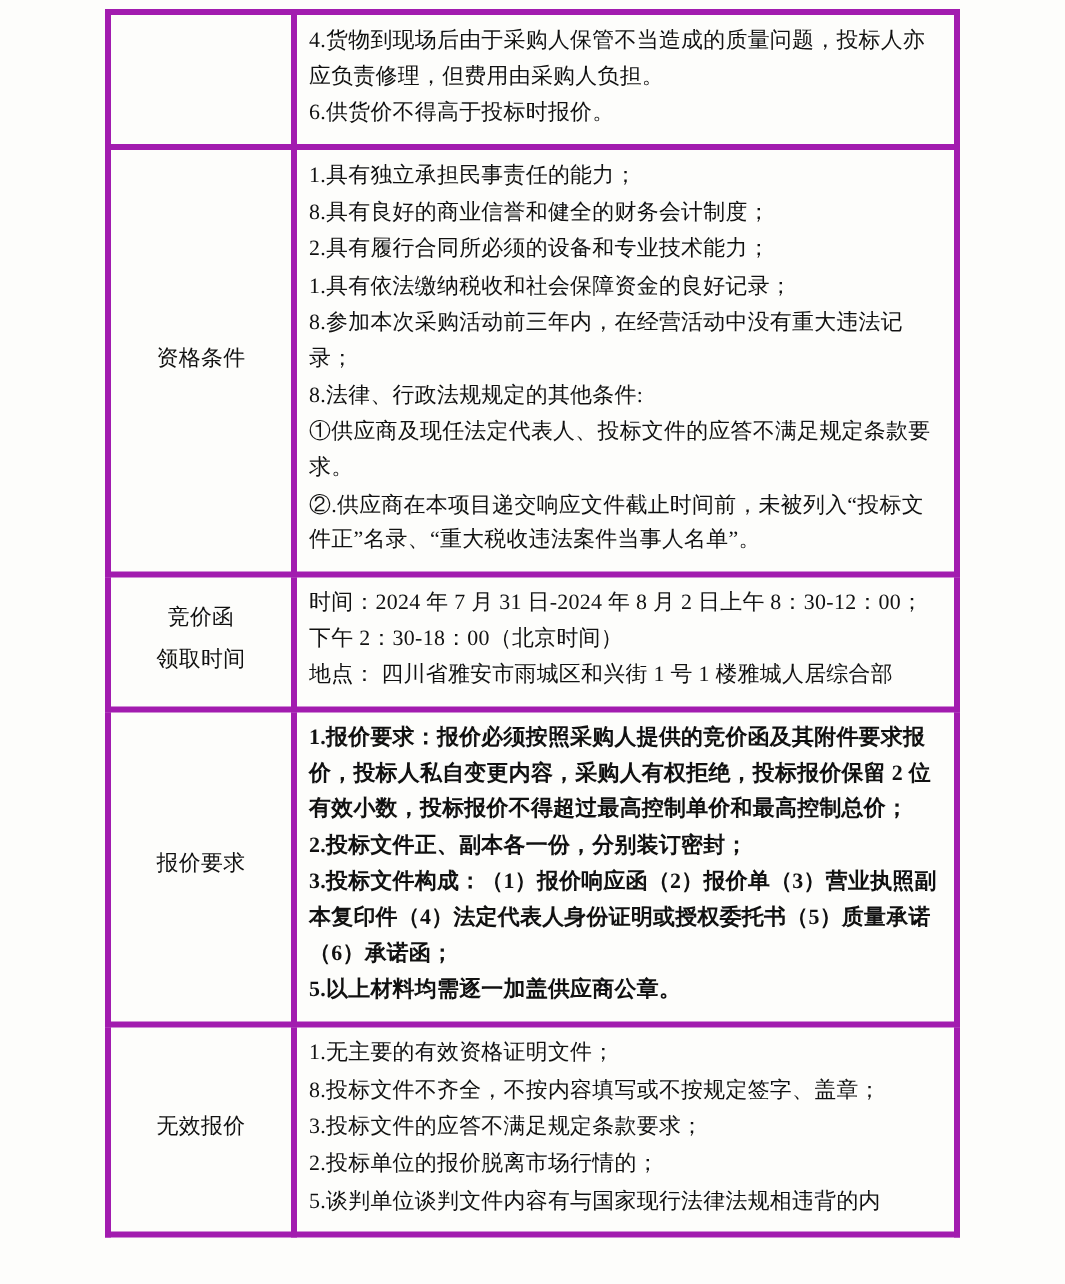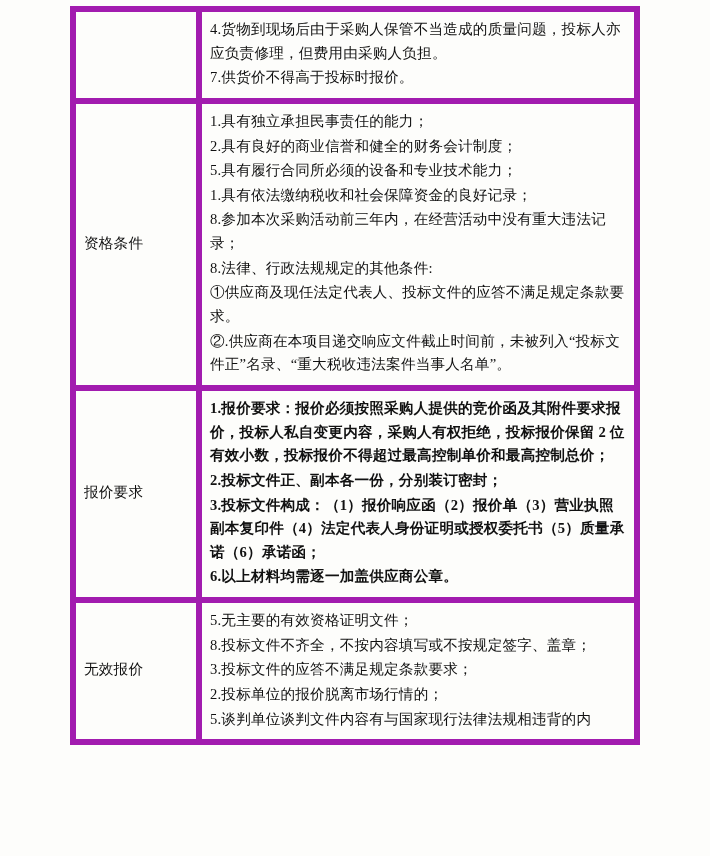--- a/index.html
+++ b/index.html
@@ -29,7 +29,7 @@
     table-layout: fixed;
   }
   table.doc-table td {
-    border: 6px solid #a21caf;
+    border: 4px solid #a21caf;
     vertical-align: middle;
     padding: 6px 8px 8px 8px;
     font-size: 14.6px;

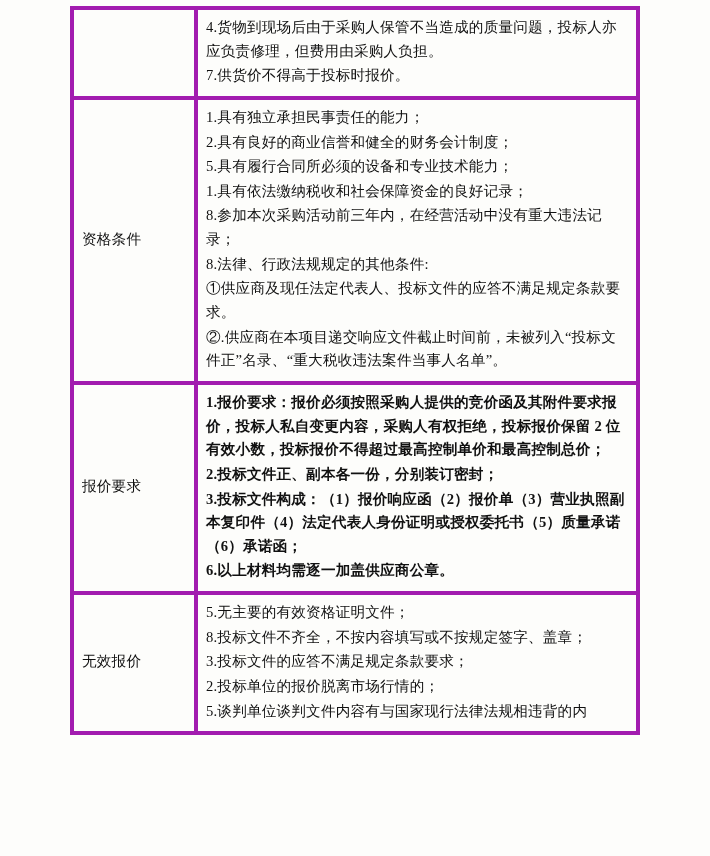--- a/index.html
+++ b/index.html
@@ -75,7 +75,7 @@
         <td class="label-cell"></td>
         <td class="body-cell">
           <p class="para">4.货物到现场后由于采购人保管不当造成的质量问题，投标人亦应负责修理，但费用由采购人负担。</p>
-          <p class="para">7.供货价不得高于投标时报价。</p>
+          <p class="para">6.供货价不得高于投标时报价。</p>
         </td>
       </tr>
 

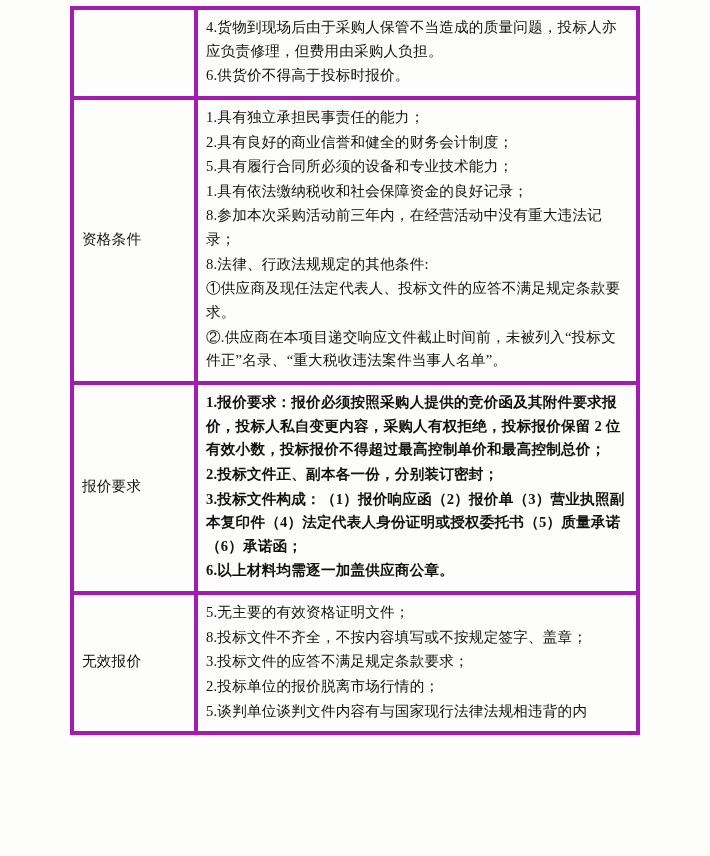--- a/index.html
+++ b/index.html
@@ -83,7 +83,7 @@
         <td class="label-cell">资格条件</td>
         <td class="body-cell">
           <p class="para">1.具有独立承担民事责任的能力；</p>
-          <p class="para">2.具有良好的商业信誉和健全的财务会计制度；</p>
+          <p class="para">8.具有良好的商业信誉和健全的财务会计制度；</p>
           <p class="para">5.具有履行合同所必须的设备和专业技术能力；</p>
           <p class="para">1.具有依法缴纳税收和社会保障资金的良好记录；</p>
           <p class="para">8.参加本次采购活动前三年内，在经营活动中没有重大违法记录；</p>

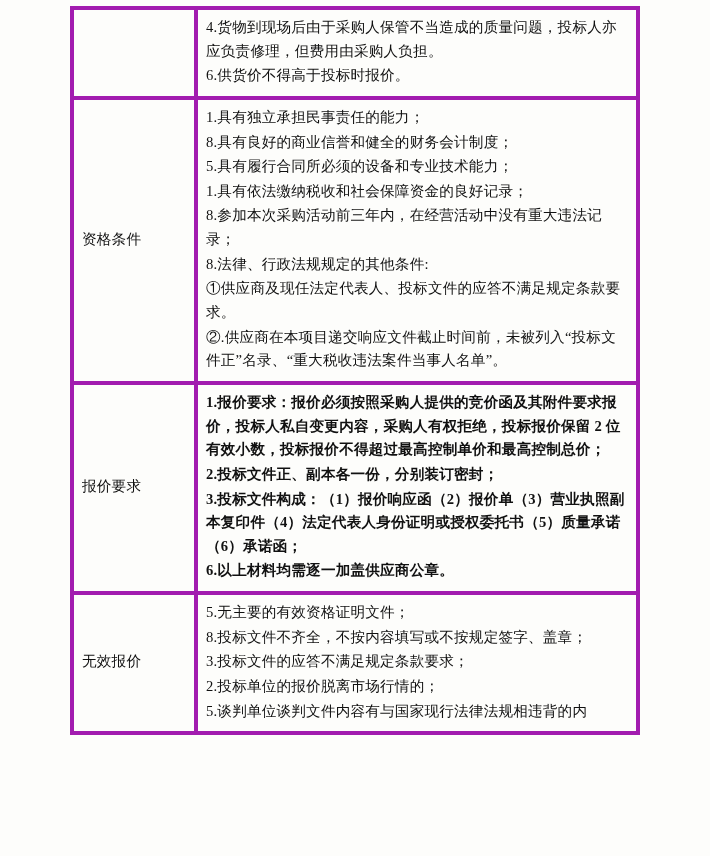--- a/index.html
+++ b/index.html
@@ -84,7 +84,7 @@
         <td class="body-cell">
           <p class="para">1.具有独立承担民事责任的能力；</p>
           <p class="para">8.具有良好的商业信誉和健全的财务会计制度；</p>
-          <p class="para">5.具有履行合同所必须的设备和专业技术能力；</p>
+          <p class="para">2.具有履行合同所必须的设备和专业技术能力；</p>
           <p class="para">1.具有依法缴纳税收和社会保障资金的良好记录；</p>
           <p class="para">8.参加本次采购活动前三年内，在经营活动中没有重大违法记录；</p>
           <p class="para">8.法律、行政法规规定的其他条件:</p>

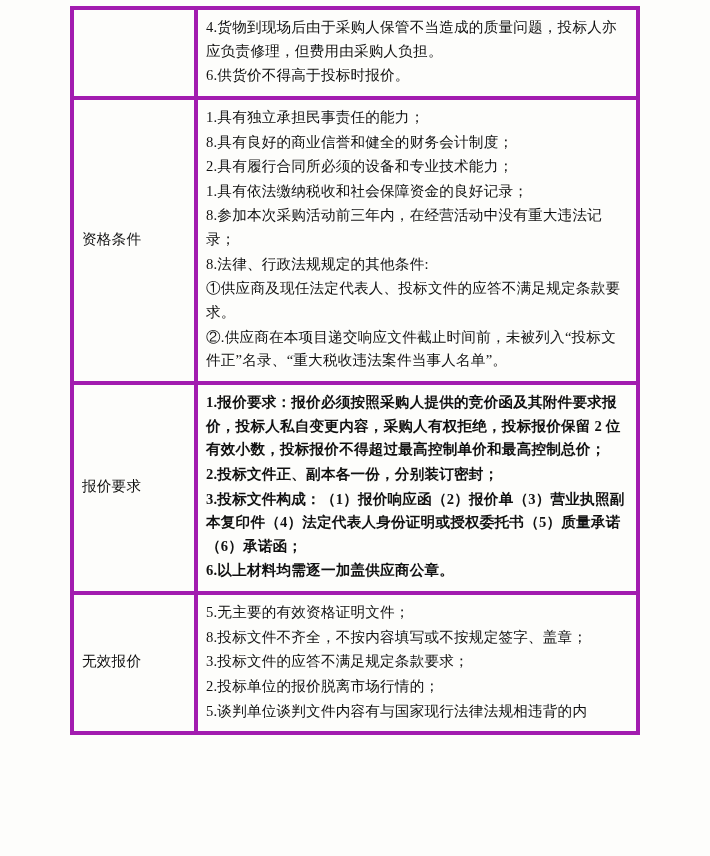--- a/index.html
+++ b/index.html
@@ -38,7 +38,7 @@
   }
   td.label-cell {
     width: 104px;
-    text-align: left;
+    text-align: center;
     vertical-align: middle;
     font-size: 15px;
     letter-spacing: 1px;

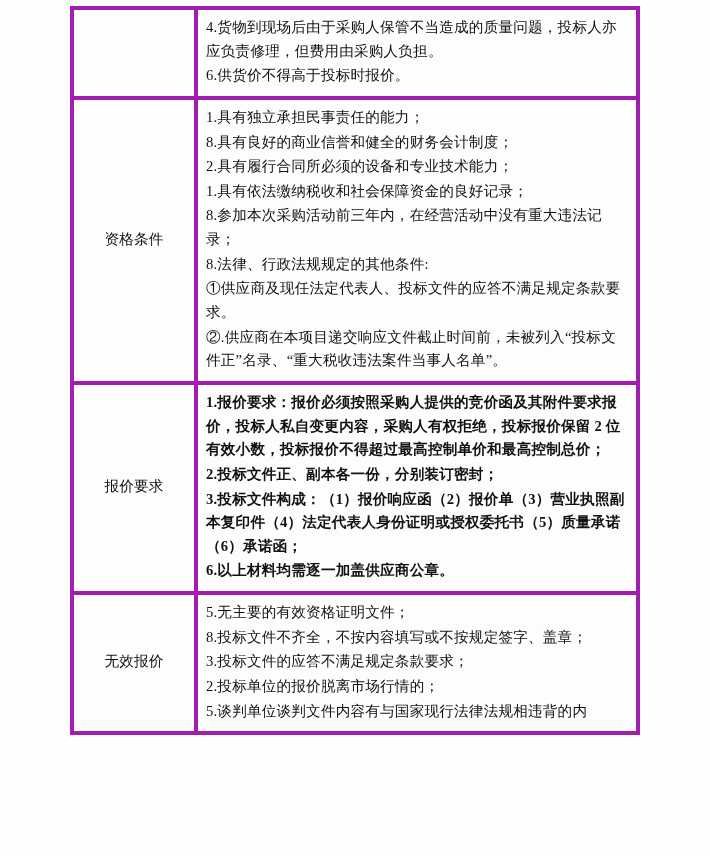--- a/index.html
+++ b/index.html
@@ -93,6 +93,16 @@
         </td>
       </tr>
 
+      <tr>
+        <td class="label-cell">
+          <span class="label-two-line">竞价函</span>
+          <span class="label-two-line">领取时间</span>
+        </td>
+        <td class="body-cell">
+          <p class="para">时间：2024 年 7 月 31 日-2024 年 8 月 2 日上午 8：30-12：00；下午 2：30-18：00（北京时间）</p>
+          <p class="para">地点： 四川省雅安市雨城区和兴街 1 号 1 楼雅城人居综合部</p>
+        </td>
+      </tr>
 
       <tr>
         <td class="label-cell">报价要求</td>

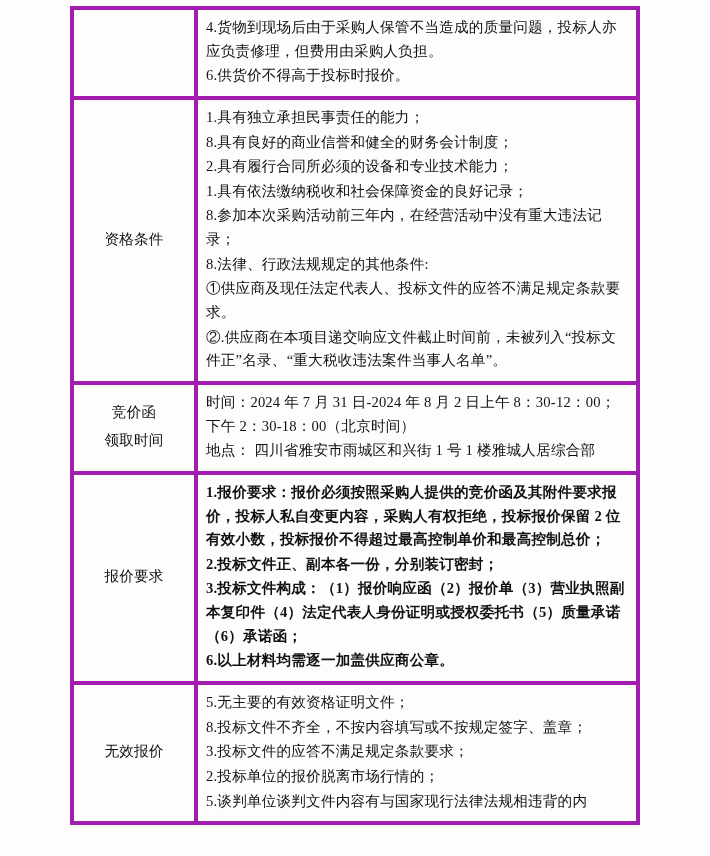--- a/index.html
+++ b/index.html
@@ -110,7 +110,7 @@
           <p class="para">1.报价要求：报价必须按照采购人提供的竞价函及其附件要求报价，投标人私自变更内容，采购人有权拒绝，投标报价保留 2 位有效小数，投标报价不得超过最高控制单价和最高控制总价；</p>
           <p class="para">2.投标文件正、副本各一份，分别装订密封；</p>
           <p class="para">3.投标文件构成：（1）报价响应函（2）报价单（3）营业执照副本复印件（4）法定代表人身份证明或授权委托书（5）质量承诺（6）承诺函；</p>
-          <p class="para">6.以上材料均需逐一加盖供应商公章。</p>
+          <p class="para">5.以上材料均需逐一加盖供应商公章。</p>
         </td>
       </tr>
 

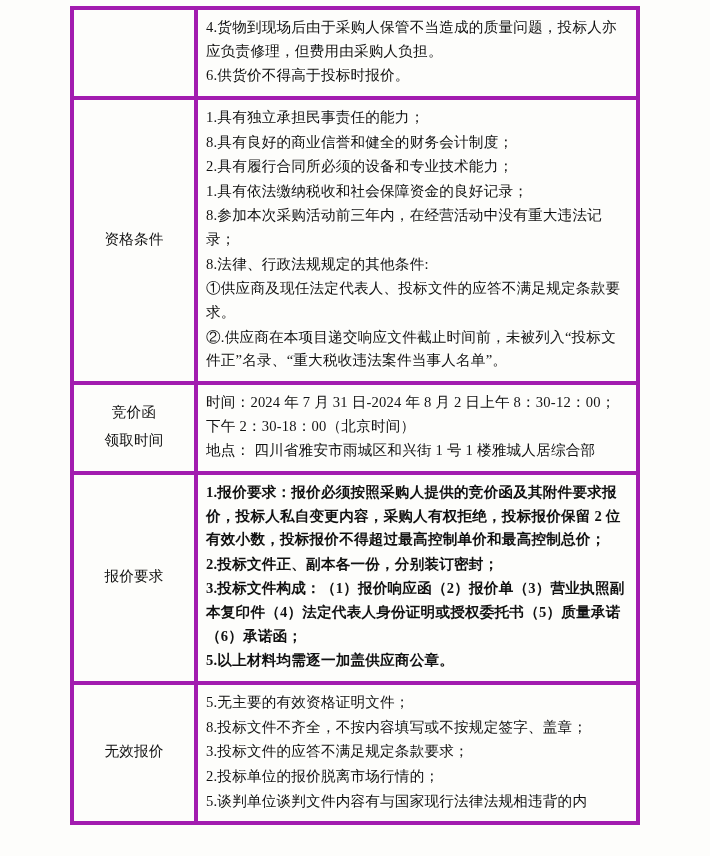--- a/index.html
+++ b/index.html
@@ -117,7 +117,7 @@
       <tr>
         <td class="label-cell">无效报价</td>
         <td class="body-cell">
-          <p class="para">5.无主要的有效资格证明文件；</p>
+          <p class="para">1.无主要的有效资格证明文件；</p>
           <p class="para">8.投标文件不齐全，不按内容填写或不按规定签字、盖章；</p>
           <p class="para">3.投标文件的应答不满足规定条款要求；</p>
           <p class="para">2.投标单位的报价脱离市场行情的；</p>

